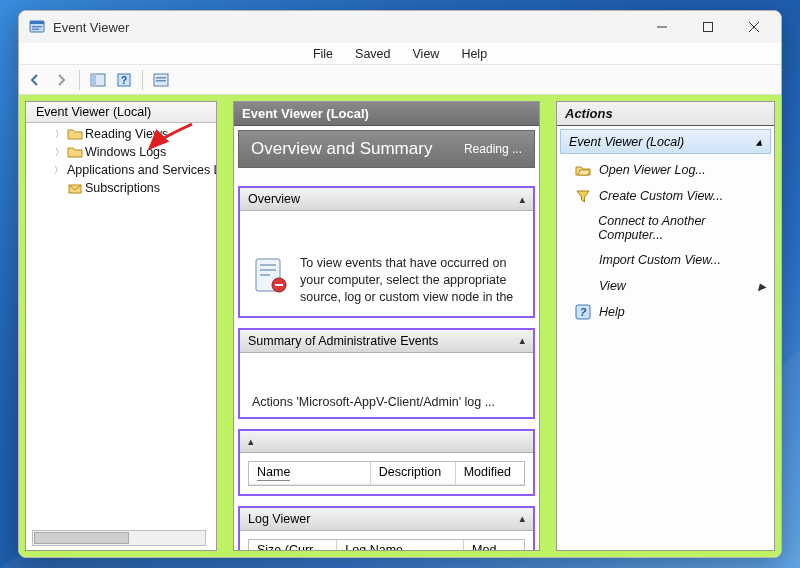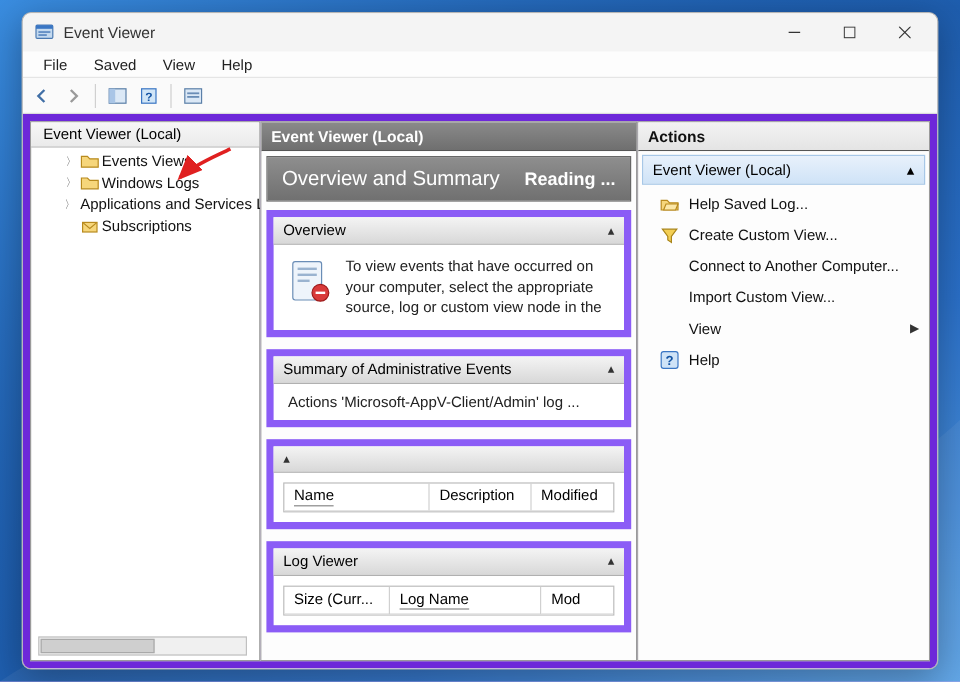--- a/index.html
+++ b/index.html
@@ -45,7 +45,7 @@
   .menubar {
     height: 22px; display:flex; align-items:center; padding: 0 6px;
     background:#fdfdfd; border-bottom:1px solid #e5e5e5;
-    font-size: 12.5px; color:#222;
+    font-size: 12.5px; color:#222;justify-content:center;
   }
   .menubar .menu { padding: 0 11px; height:100%; display:flex; align-items:center;}
 

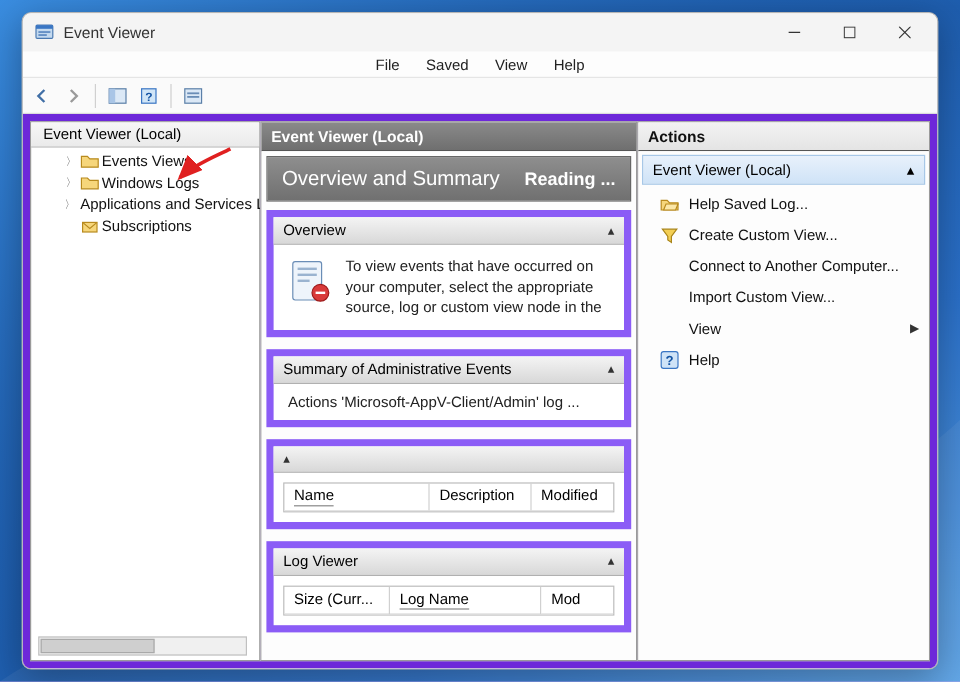--- a/index.html
+++ b/index.html
@@ -62,8 +62,8 @@
   .toolbar svg{width:16px;height:16px;}
 
   .body {
-    flex:1; display:flex; padding:6px; gap:0; min-height:0;
-    background:#6d28d9;
+    flex:1; display:flex; padding:6px; gap:16px; min-height:0;
+    background:#bef264;
   }
 
   .panel { border:1px solid #9a9a9a; background:#fff; display:flex; flex-direction:column; min-height:0;}

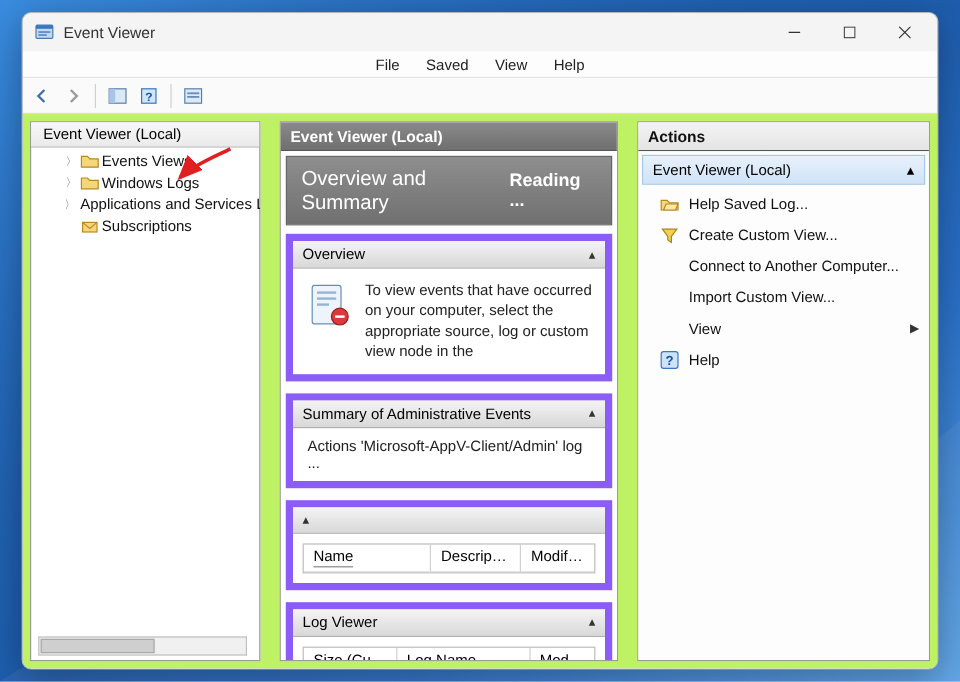--- a/index.html
+++ b/index.html
@@ -123,7 +123,7 @@
   .subtable .cell:last-child{border-right:none;}
   .subtable .cell.underline span{border-bottom:1px solid #888;display:inline-block;padding-bottom:1px;}
 
-  .actions { width:244px;}
+  .actions { width:219px;font-style:italic;}
   .actions .center-header{ background: linear-gradient(#f3f3f3,#e4e4e4); color:#111; font-weight:bold;}
   .actions-body{flex:1; overflow:auto; background:#fdfdfd;}
   .act-group-head{

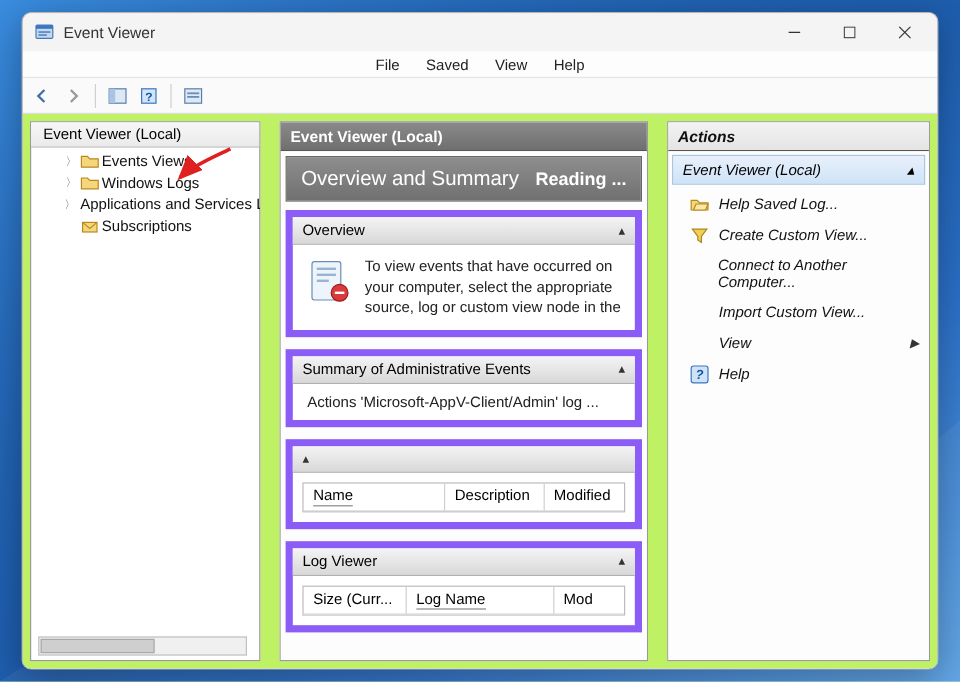--- a/index.html
+++ b/index.html
@@ -244,7 +244,7 @@
                 <path d="M1 4h5l2 2h7v7H1z" fill="#f6d67b" stroke="#b88a1e"></path>
               </svg>
             </span>
-          <span>Events Views</span>
+          <span>Reading Views</span>
         </div>
         <div class="tree-item child">
           <span class="exp">〉</span>

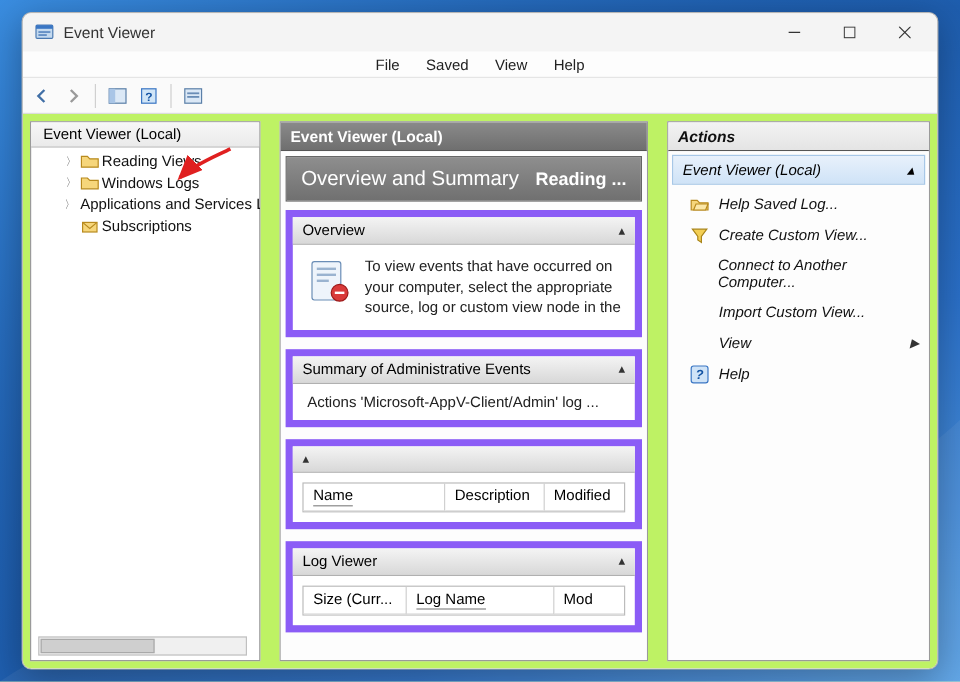--- a/index.html
+++ b/index.html
@@ -100,7 +100,7 @@
     color:#fff; padding:8px 12px; font-size:17px;
     display:flex; justify-content:space-between; align-items:center;
     border:1px solid #666;
-    margin-bottom:7px;
+    margin-bottom:18px;
   }
   .ovs-title .reading{font-size:15px;font-weight:bold;}
   .section{ border:6px solid #8b5cf6; margin-bottom:10px; background:#fff;}

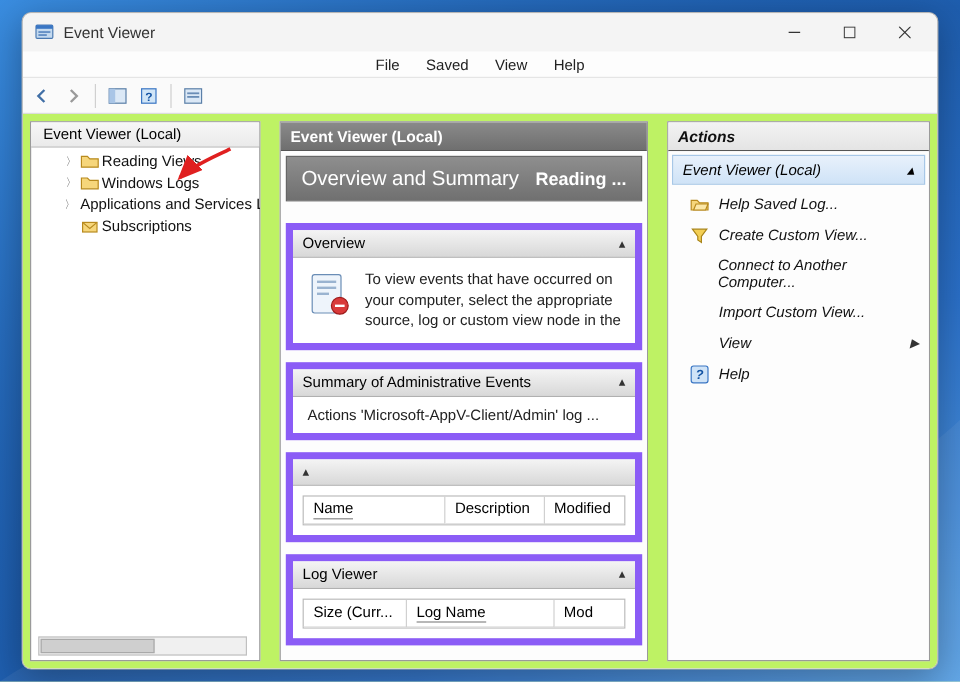--- a/index.html
+++ b/index.html
@@ -102,7 +102,7 @@
     border:1px solid #666;
     margin-bottom:18px;
   }
-  .ovs-title .reading{font-size:15px;font-weight:bold;}
+  .ovs-title .reading{font-size:12px;font-weight:normal;}
   .section{ border:6px solid #8b5cf6; margin-bottom:10px; background:#fff;}
   .section-head{
     background: linear-gradient(#f4f4f4,#d8d8d8);

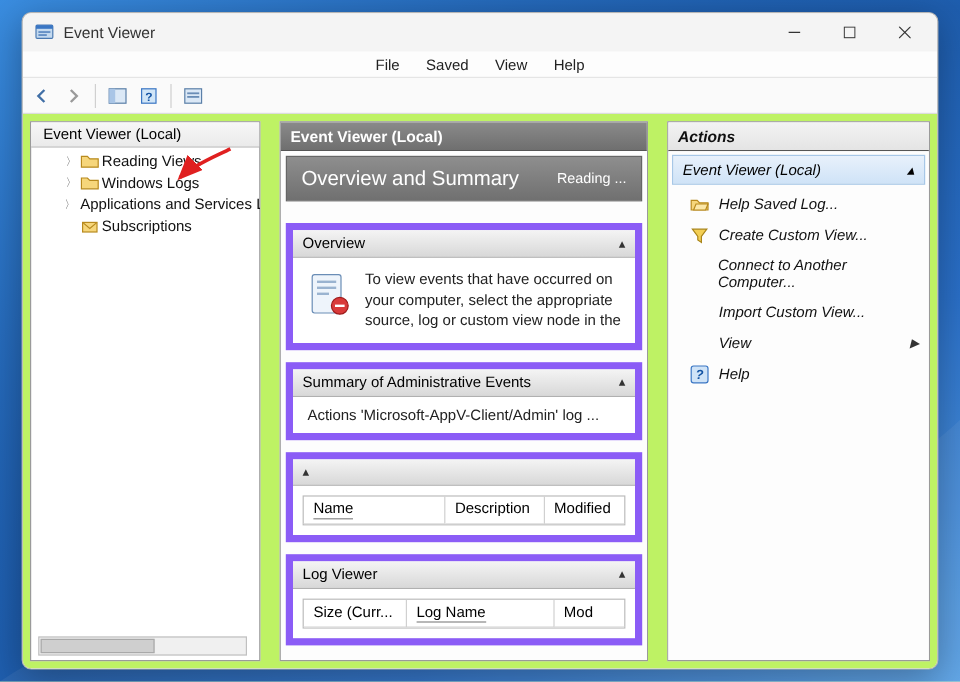--- a/index.html
+++ b/index.html
@@ -362,7 +362,7 @@
                 <path d="M3 13 L5 8h10l-2 5z" fill="#fbe7a8" stroke="#b88a1e"></path>
               </svg>
             </span>
-          <span>Help Saved Log...</span>
+          <span>Open Viewer Log...</span>
         </div>
         <div class="act-item">
           <span class="ico">

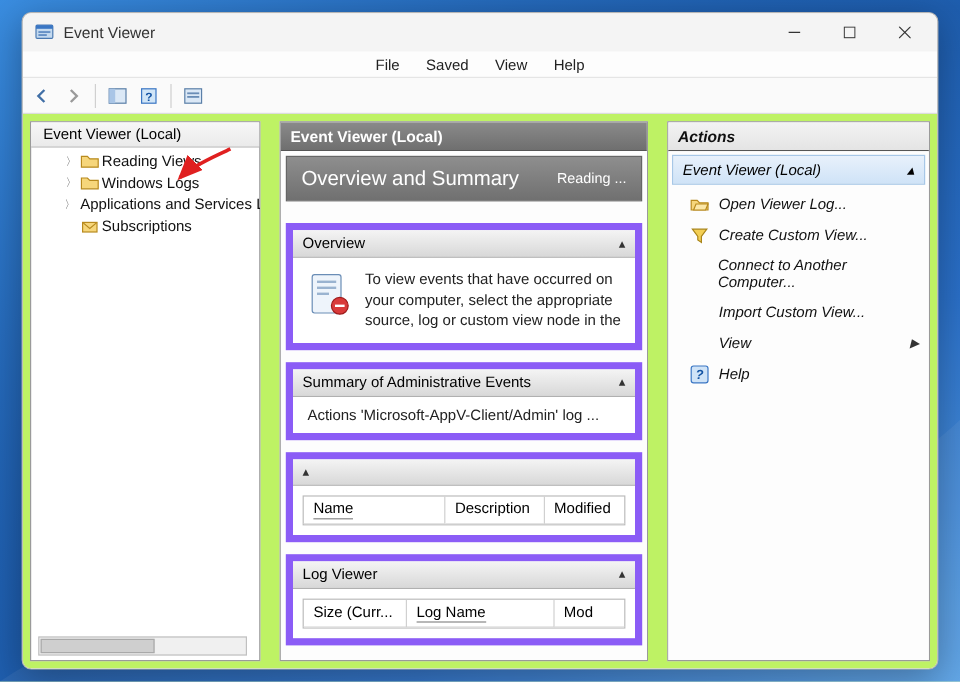--- a/index.html
+++ b/index.html
@@ -103,7 +103,7 @@
     margin-bottom:18px;
   }
   .ovs-title .reading{font-size:12px;font-weight:normal;}
-  .section{ border:6px solid #8b5cf6; margin-bottom:10px; background:#fff;}
+  .section{ border:2px solid #8b5cf6; margin-bottom:10px; background:#fff;}
   .section-head{
     background: linear-gradient(#f4f4f4,#d8d8d8);
     border-bottom:1px solid #b0b0b0;

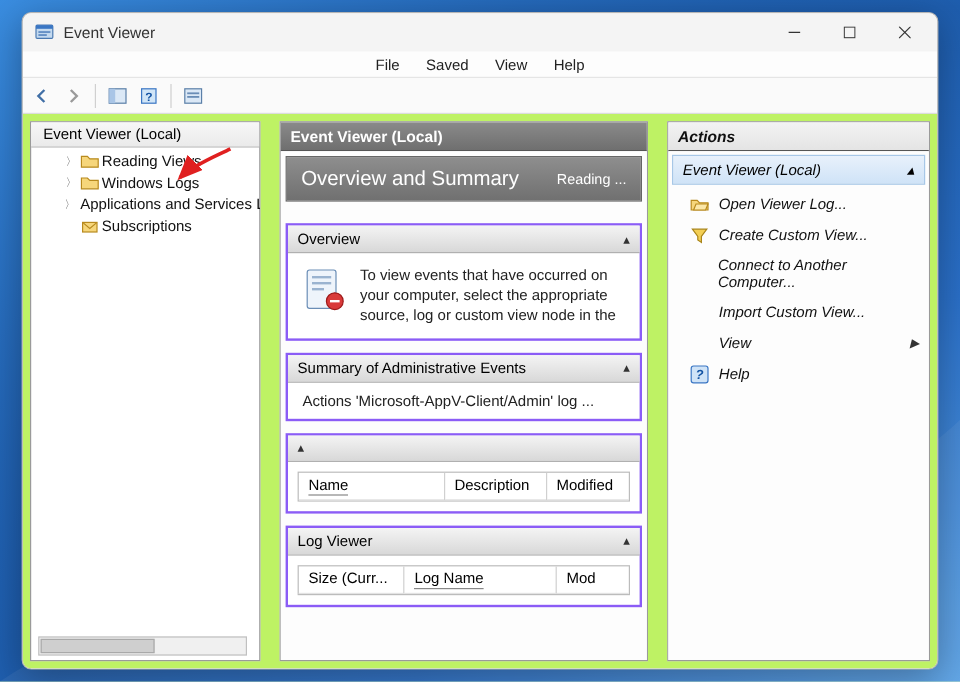--- a/index.html
+++ b/index.html
@@ -110,7 +110,7 @@
     padding:4px 8px; font-size:12.5px; display:flex; justify-content:space-between; align-items:center;
   }
   .section-head .collapse{font-size:11px;color:#333;}
-  .section-body{ padding:10px; font-size:12.5px; color:#222; display:flex; gap:10px; }
+  .section-body{ padding:10px; font-size:12.5px; color:#222; display:flex; gap:10px;margin-top:34px; }
   .section-body.thin{padding:8px 12px;}
   .info-icon{width:40px;height:40px;flex:0 0 40px;}
   .subtable{border:1px solid #bcbcbc; margin:8px; }

